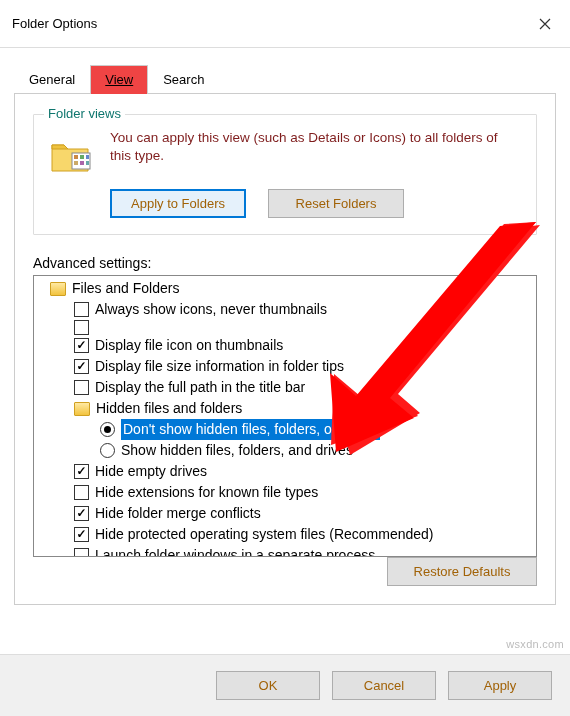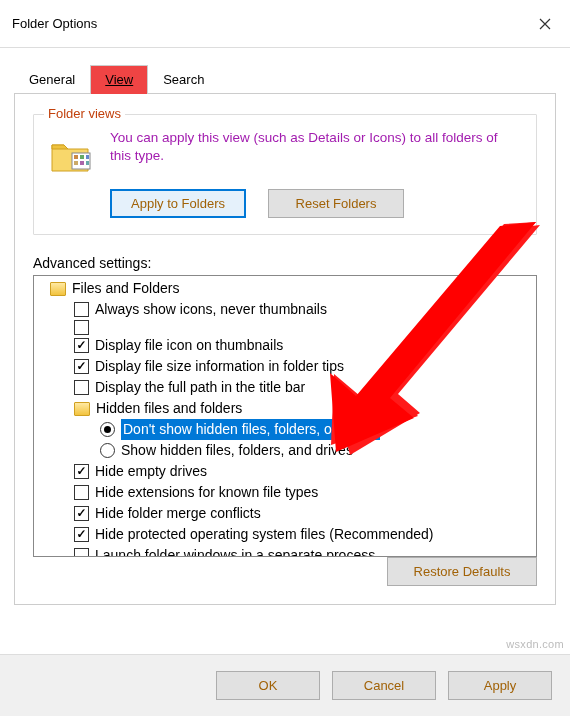--- a/index.html
+++ b/index.html
@@ -66,7 +66,7 @@
   top: -9px; left: 10px;
   background: #fff;
   padding: 0 4px;
-  color: #c2410c;
+  color: #0f766e;
   font-size: 13px;
 }
 .folder-views-row { display: flex; gap: 16px; align-items: flex-start; }

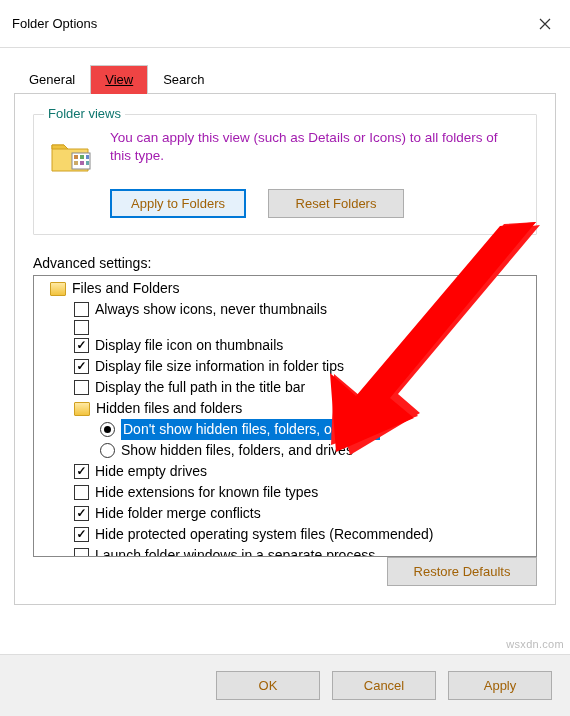--- a/index.html
+++ b/index.html
@@ -76,7 +76,7 @@
   position: relative;
 }
 .folder-icon svg { width: 44px; height: 44px; }
-.fv-text { font-size: 13.5px; color: #a21caf; line-height: 1.35; }
+.fv-text { font-size: 13.5px; color: #7f1d1d; line-height: 1.35; }
 .fv-buttons { display: flex; gap: 22px; margin-top: 12px; margin-left: 60px; }
 .btn {
   border: 1px solid #adadad;

